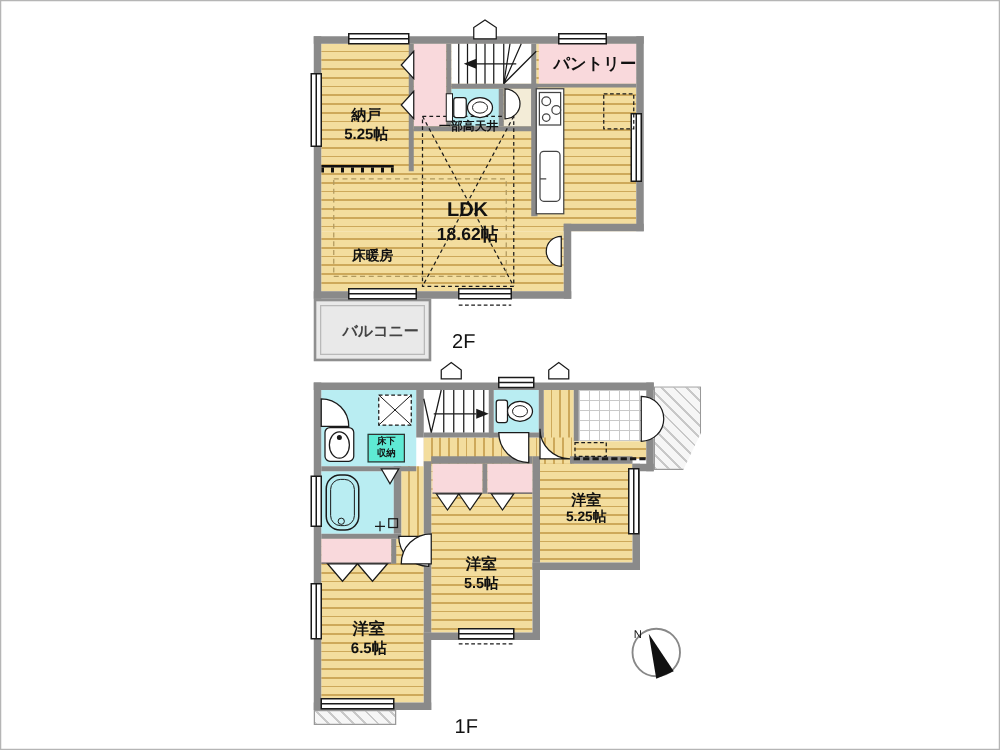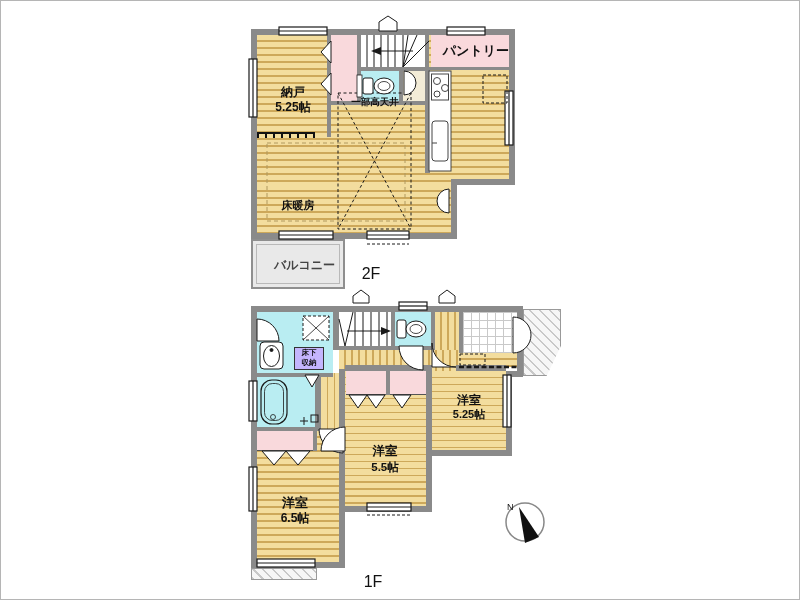--- a/index.html
+++ b/index.html
@@ -239,6 +239,10 @@
   </div>
   <div class="lbl" style="left:428px;top:42px;width:80px;font-size:13px;text-align:right;">パントリー</div>
   <div class="lbl" style="left:337px;top:95px;width:74px;font-size:9.5px;font-weight:600;">一部高天井</div>
+  <div class="lbl" style="left:330px;top:158px;width:86px;">
+    <span class="sub" style="font-size:16px;">LDK</span>
+    <span class="sub" style="font-size:14px;">18.62帖</span>
+  </div>
   <div class="lbl" style="left:266px;top:198px;width:62px;font-size:11px;">床暖房</div>
   <div class="lbl" style="left:252px;top:257px;width:103px;font-size:12px;color:#444;">バルコニー</div>
   <div class="lbl fl" style="left:350px;top:263px;width:40px;">2F</div>

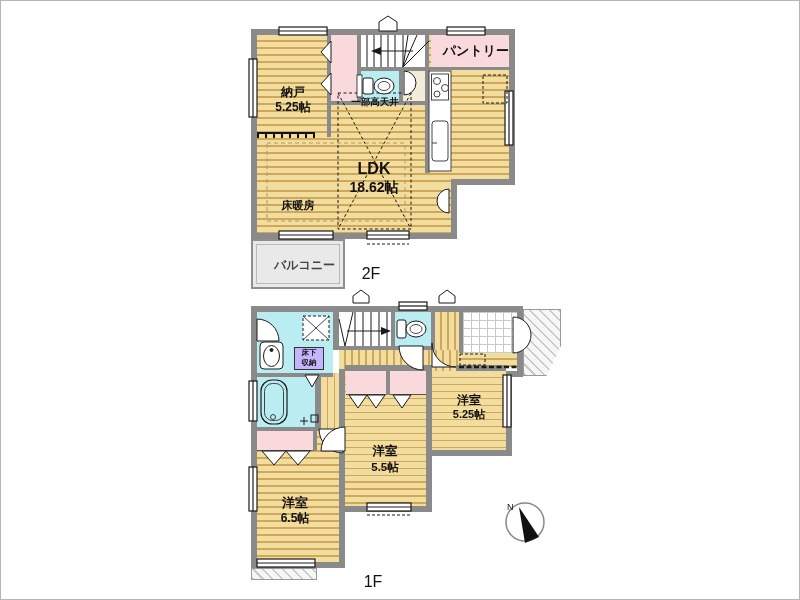--- a/index.html
+++ b/index.html
@@ -247,7 +247,7 @@
   <div class="lbl" style="left:252px;top:257px;width:103px;font-size:12px;color:#444;">バルコニー</div>
   <div class="lbl fl" style="left:350px;top:263px;width:40px;">2F</div>
 
-  <div class="abs" style="left:293px;top:346px;width:30px;height:23px;background:#c4b5fd;border:1px solid #333;box-sizing:border-box;text-align:center;font-size:7.5px;font-weight:700;line-height:1.35;">
+  <div class="abs" style="left:293px;top:346px;width:30px;height:23px;background:#5eead4;border:1px solid #333;box-sizing:border-box;text-align:center;font-size:7.5px;font-weight:700;line-height:1.35;">
     <span style="display:block;">床下</span>
     <span style="display:block;">収納</span>
   </div>

